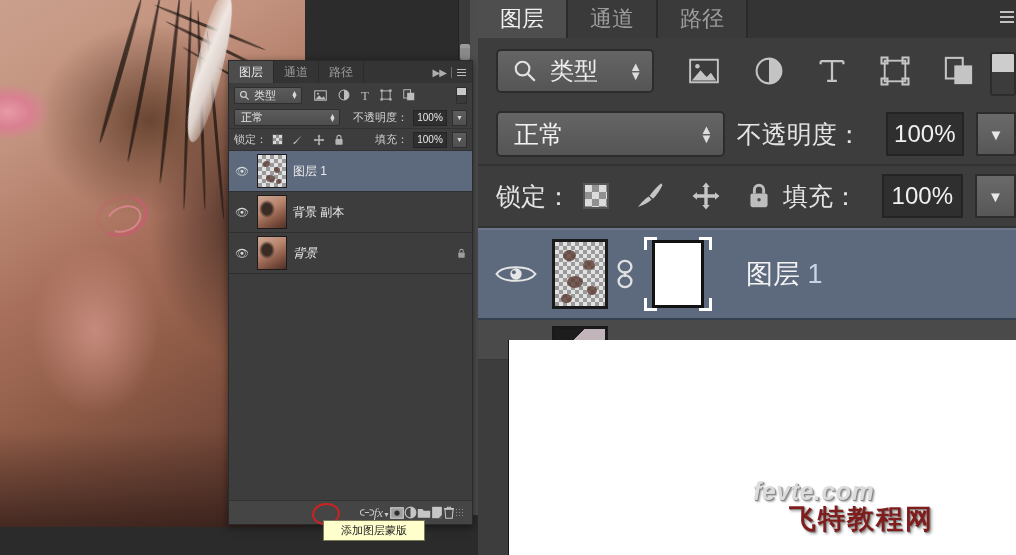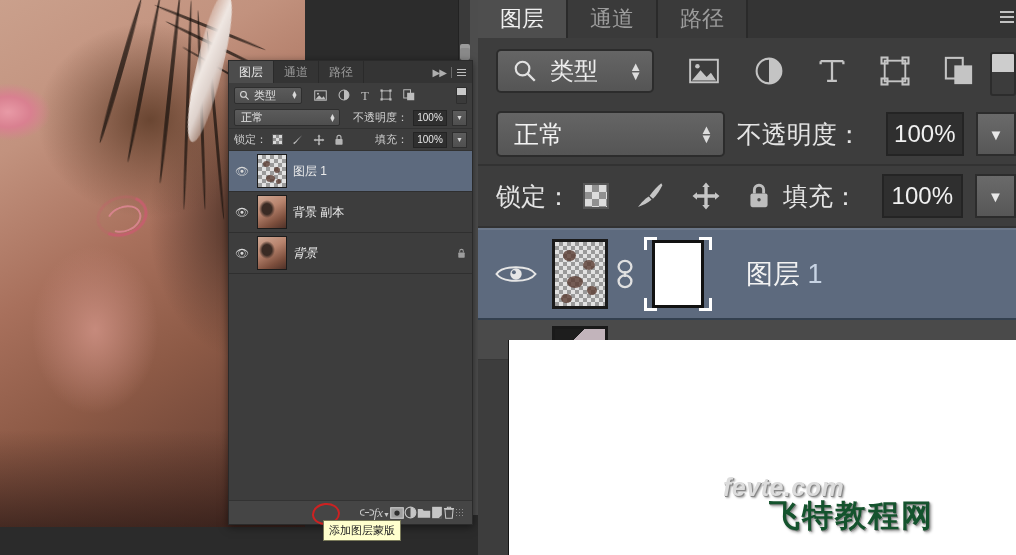--- a/index.html
+++ b/index.html
@@ -214,7 +214,7 @@
   .tooltip {
     position: absolute; left: 323px; top: 520px;
     background: #ffffcd; border: 1px solid #7a7a5a;
-    color: #222; font-size: 11px; padding: 2px 5px; white-space: nowrap;
+    color: #222; font-size: 11px; padding: 2px 17px; white-space: nowrap;
   }
   .grip {
     width: 9px; height: 9px;

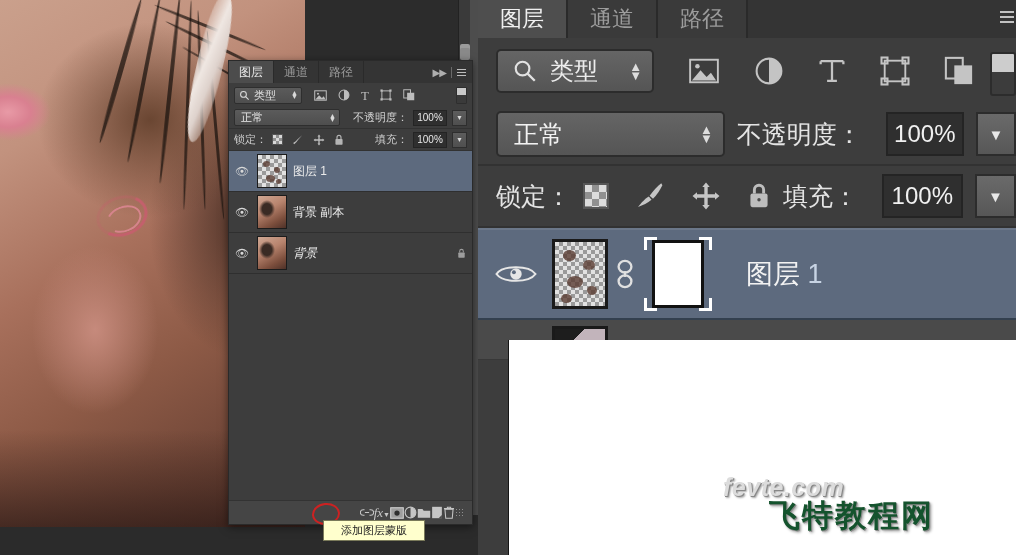--- a/index.html
+++ b/index.html
@@ -339,7 +339,7 @@
     text-shadow: 1px 1px 0 #888, 2px 2px 2px rgba(0,0,0,.35), -1px -1px 0 #fff;
   }
   .wm-cn {
-    font-size: 31px; font-weight: bold; color: #14532d; margin-left: 46px;
+    font-size: 27px; font-weight: bold; color: #7f1d1d; margin-left: 36px;
     letter-spacing: 2px;
     text-shadow: 1px 1px 0 #8a8a8a, 2px 2px 3px rgba(0,0,0,.4), -1px -1px 0 #fff;
   }

